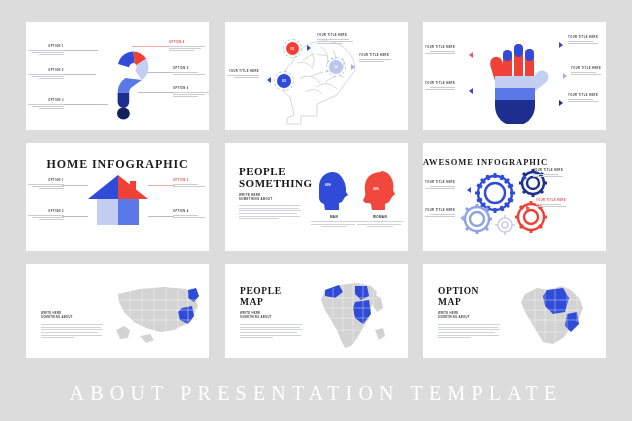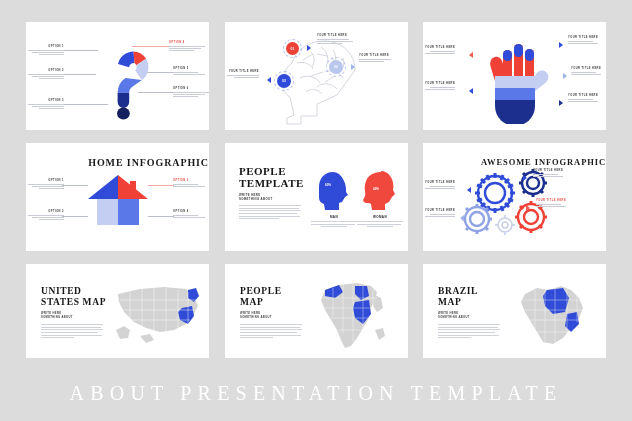--- a/index.html
+++ b/index.html
@@ -292,7 +292,7 @@
   </div>
 
   <div class="slide r2 c1">
-    <div class="stitle" style="left:0;right:0;top:14px;text-align:right;font-size:10px;">HOME INFOGRAPHIC</div>
+    <div class="stitle" style="left:0;right:0;top:14px;text-align:center;font-size:12px;">HOME INFOGRAPHIC</div>
 
     <div class="conn h" style="left:36px;top:42px;width:26px;"></div>
     <div class="conn h" style="left:36px;top:73px;width:26px;"></div>

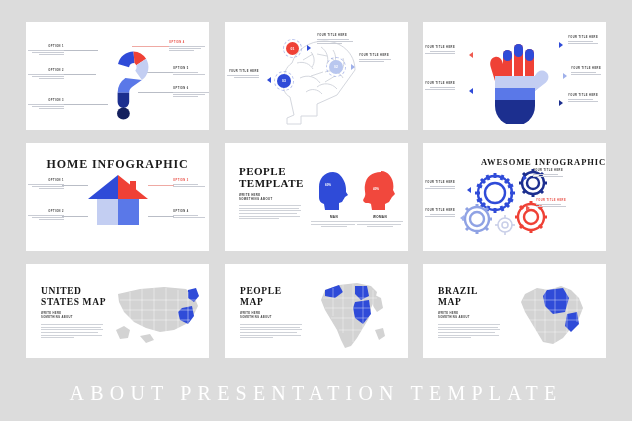--- a/index.html
+++ b/index.html
@@ -387,7 +387,7 @@
   </div>
 
   <div class="slide r2 c3">
-    <div class="stitle" style="left:0;right:0;top:14px;text-align:right;font-size:8.5px;">AWESOME INFOGRAPHIC</div>
+    <div class="stitle" style="left:0;right:0;top:14px;text-align:left;font-size:8.5px;">AWESOME INFOGRAPHIC</div>
 
     <div class="gearwrap">
       <svg viewBox="0 0 128 74" width="128" height="74">

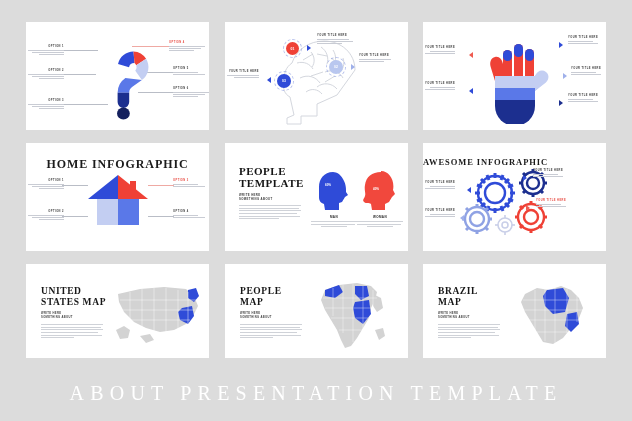--- a/index.html
+++ b/index.html
@@ -344,7 +344,7 @@
   <div class="slide r2 c2">
     <div style="position:absolute;left:14px;top:22px;font-family:'Liberation Serif',serif;font-size:11px;line-height:12px;font-weight:700;color:#141414;letter-spacing:.5px;">
       <div>PEOPLE</div>
-      <div>TEMPLATE</div>
+      <div>SOMETHING</div>
     </div>
     <div style="position:absolute;left:14px;top:50px;font-size:2.8px;font-weight:700;letter-spacing:.4px;line-height:4px;color:#3b3b3b;">
       <div>WRITE HERE</div>

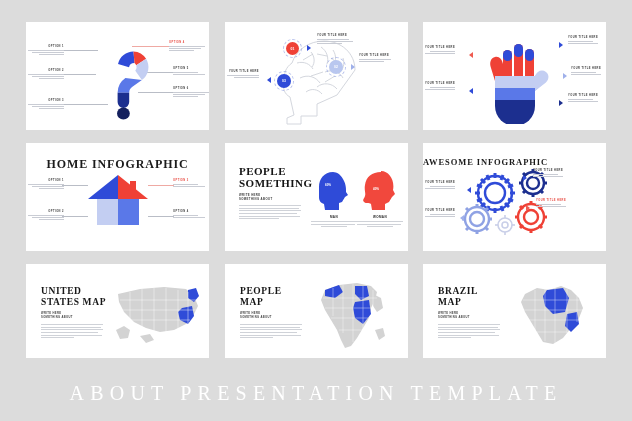--- a/index.html
+++ b/index.html
@@ -509,10 +509,6 @@
   </div>
 
   <div class="slide r3 c1">
-    <div class="mtitle" style="left:15px;top:22px;">
-      <div>UNITED</div>
-      <div>STATES MAP</div>
-    </div>
     <div class="msub" style="left:15px;top:48px;">
       <div>WRITE HERE</div>
       <div>SOMETHING ABOUT</div>

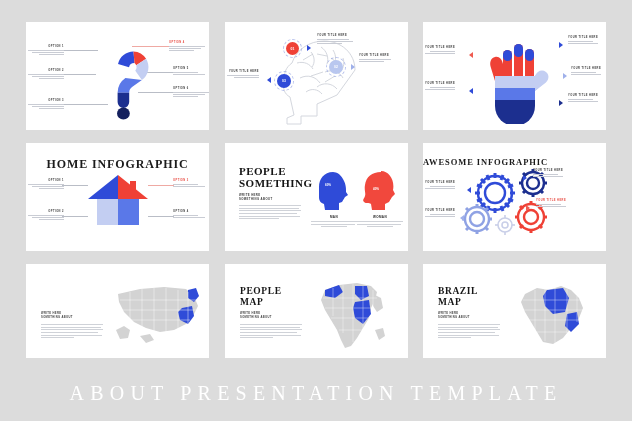--- a/index.html
+++ b/index.html
@@ -571,7 +571,7 @@
 
   <div class="slide r3 c3">
     <div class="mtitle" style="left:15px;top:22px;">
-      <div>BRAZIL</div>
+      <div>OPTION</div>
       <div>MAP</div>
     </div>
     <div class="msub" style="left:15px;top:48px;">

